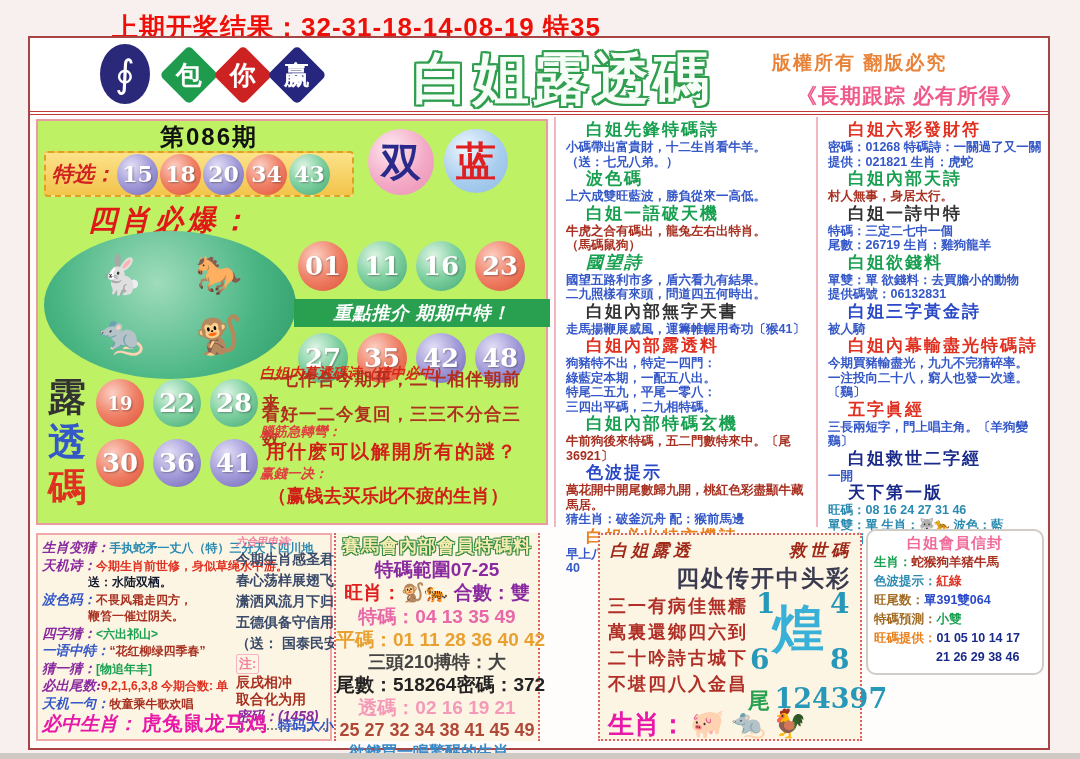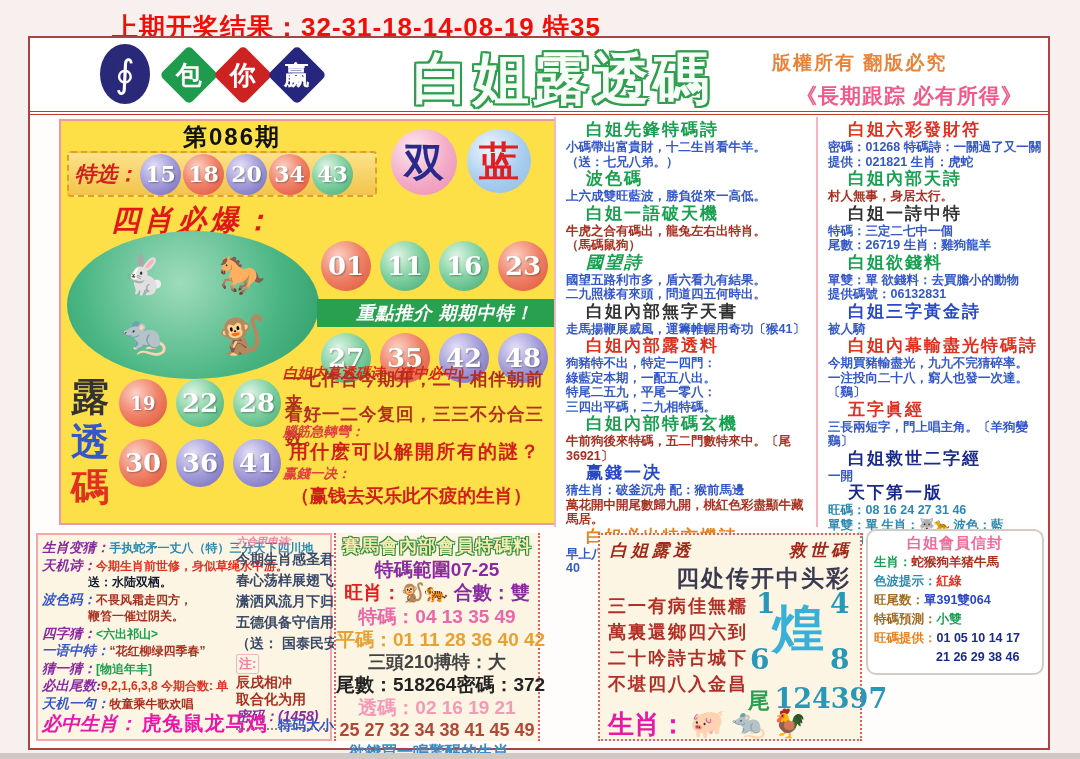--- a/index.html
+++ b/index.html
@@ -28,7 +28,7 @@
   #main { position:relative; width:100%; height:414px; }
 
   
-  #panel { position:absolute; left:6px; top:4px; width:512px; height:406px; border:2px solid #eb9aa2; background:#fde047;margin-left:23px; }
+  #panel { position:absolute; left:6px; top:4px; width:512px; height:406px; border:2px solid #eb9aa2; background:#bef264; }
   #issue { position:absolute; left:122px; top:0px; font-size:24px; font-weight:bold; color:#111; letter-spacing:2px; }
   #texuan-banner { position:absolute; left:6px; top:30px; width:310px; height:46px; background:linear-gradient(#fce28a,#f2c44a); border:2px dashed #e0a020; border-radius:4px; display:flex; align-items:center; }
   #texuan-label { font-size:21px; font-style:italic; font-weight:bold; color:#d02020; margin-left:6px; font-family:"DejaVu Serif",serif; }

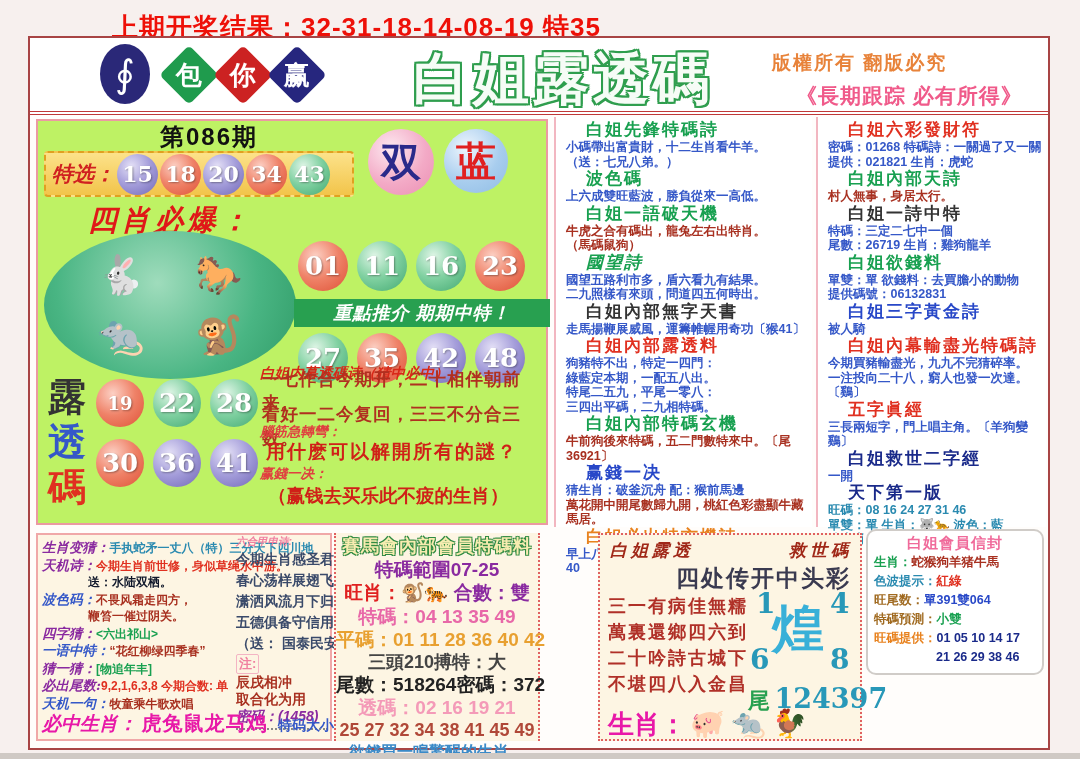--- a/index.html
+++ b/index.html
@@ -218,7 +218,7 @@
         <div class="sec-l" style="color: rgb(53, 88, 200);">三四出平碼，二九相特碼。</div>
         <div class="sec-h" style="color: rgb(24, 160, 80);">白姐內部特碼玄機</div>
         <div class="sec-l" style="color: rgb(168, 48, 32);">牛前狗後來特碼，五二門數特來中。〔尾36921〕</div>
-        <div class="sec-h" style="color: rgb(40, 72, 200);">赢錢一决</div>
+        <div class="sec-h" style="color: rgb(40, 72, 200);">色波提示</div>
         <div class="sec-l" style="color: rgb(53, 88, 200);">猜生肖：破釜沉舟 配：猴前馬邊</div>
         <div class="sec-l" style="color: rgb(168, 48, 32);">萬花開中開尾數歸九開，桃紅色彩盡顯牛藏馬居。</div>
         <div class="sec-h" style="color: rgb(232, 130, 30);">白姐必出特玄機詩</div>

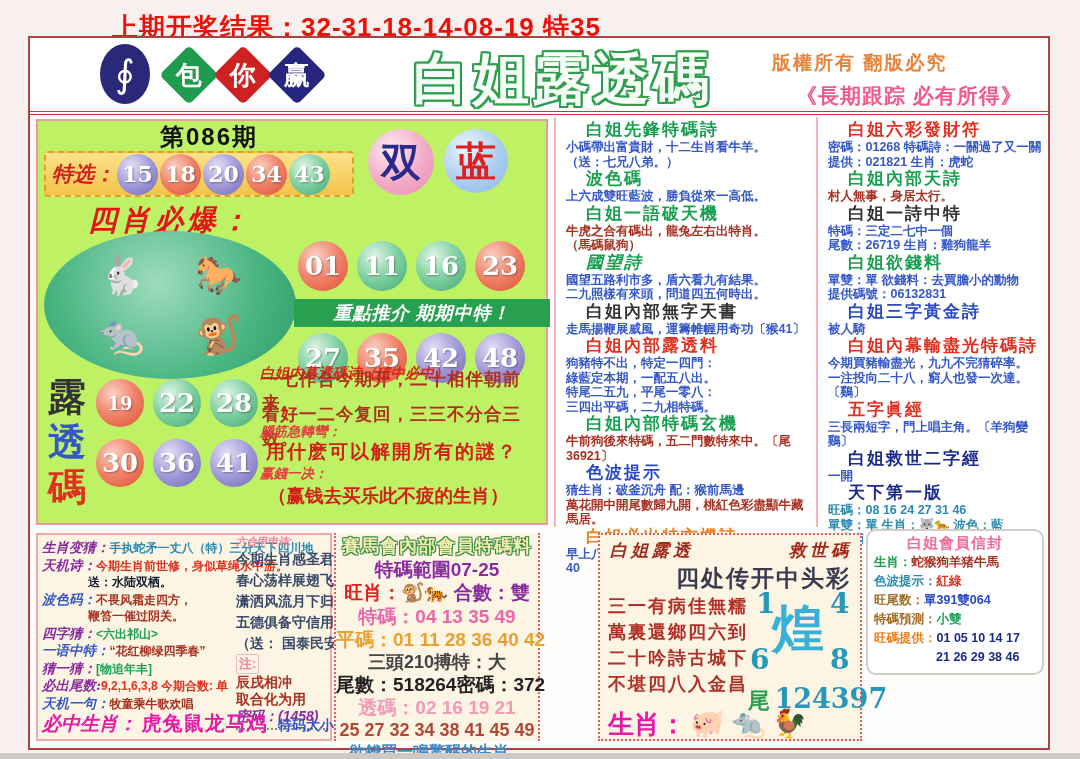--- a/index.html
+++ b/index.html
@@ -219,8 +219,8 @@
         <div class="sec-h" style="color: rgb(24, 160, 80);">白姐內部特碼玄機</div>
         <div class="sec-l" style="color: rgb(168, 48, 32);">牛前狗後來特碼，五二門數特來中。〔尾36921〕</div>
         <div class="sec-h" style="color: rgb(40, 72, 200);">色波提示</div>
+        <div class="sec-l" style="color: rgb(168, 48, 32);">萬花開中開尾數歸九開，桃紅色彩盡顯牛藏馬居。</div>
         <div class="sec-l" style="color: rgb(53, 88, 200);">猜生肖：破釜沉舟 配：猴前馬邊</div>
-        <div class="sec-l" style="color: rgb(168, 48, 32);">萬花開中開尾數歸九開，桃紅色彩盡顯牛藏馬居。</div>
         <div class="sec-h" style="color: rgb(232, 130, 30);">白姐必出特玄機詩</div>
         <div class="sec-l" style="color: rgb(53, 88, 200);">早上八點出門去，偶逢故友說舊時。碼21碼40</div>
       </div>

